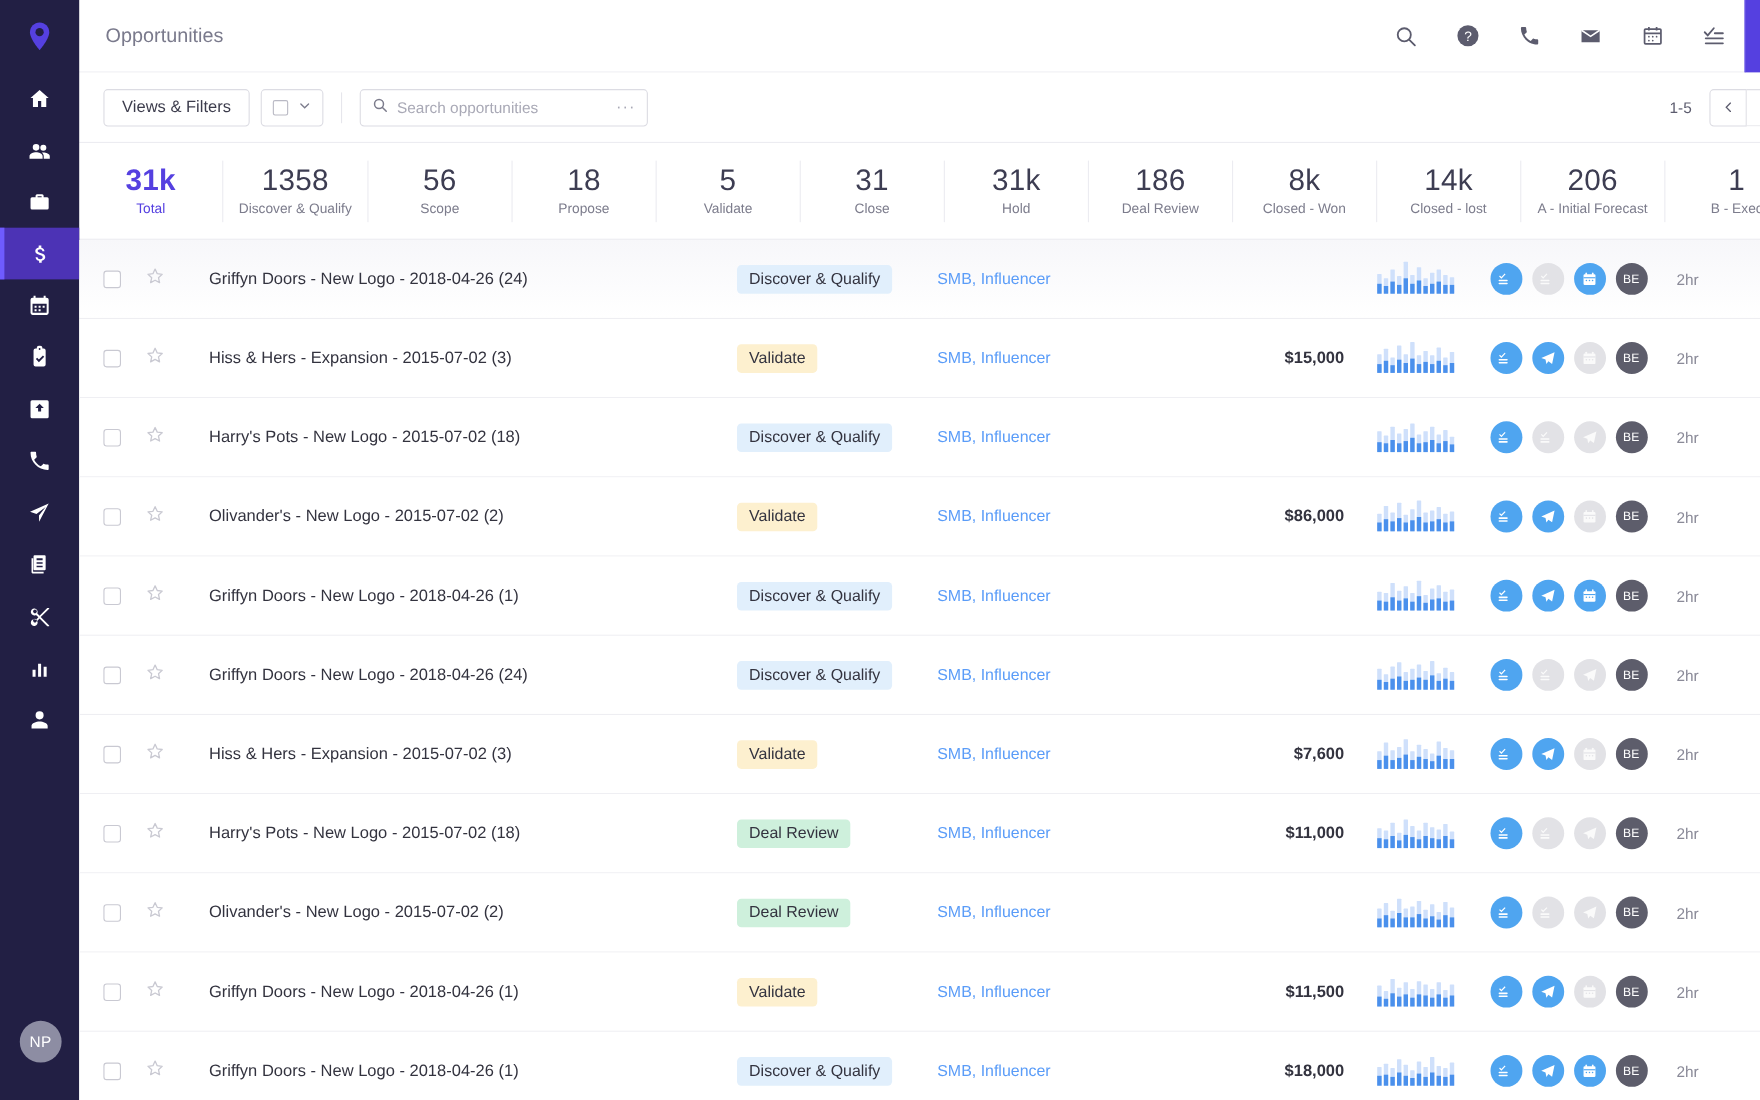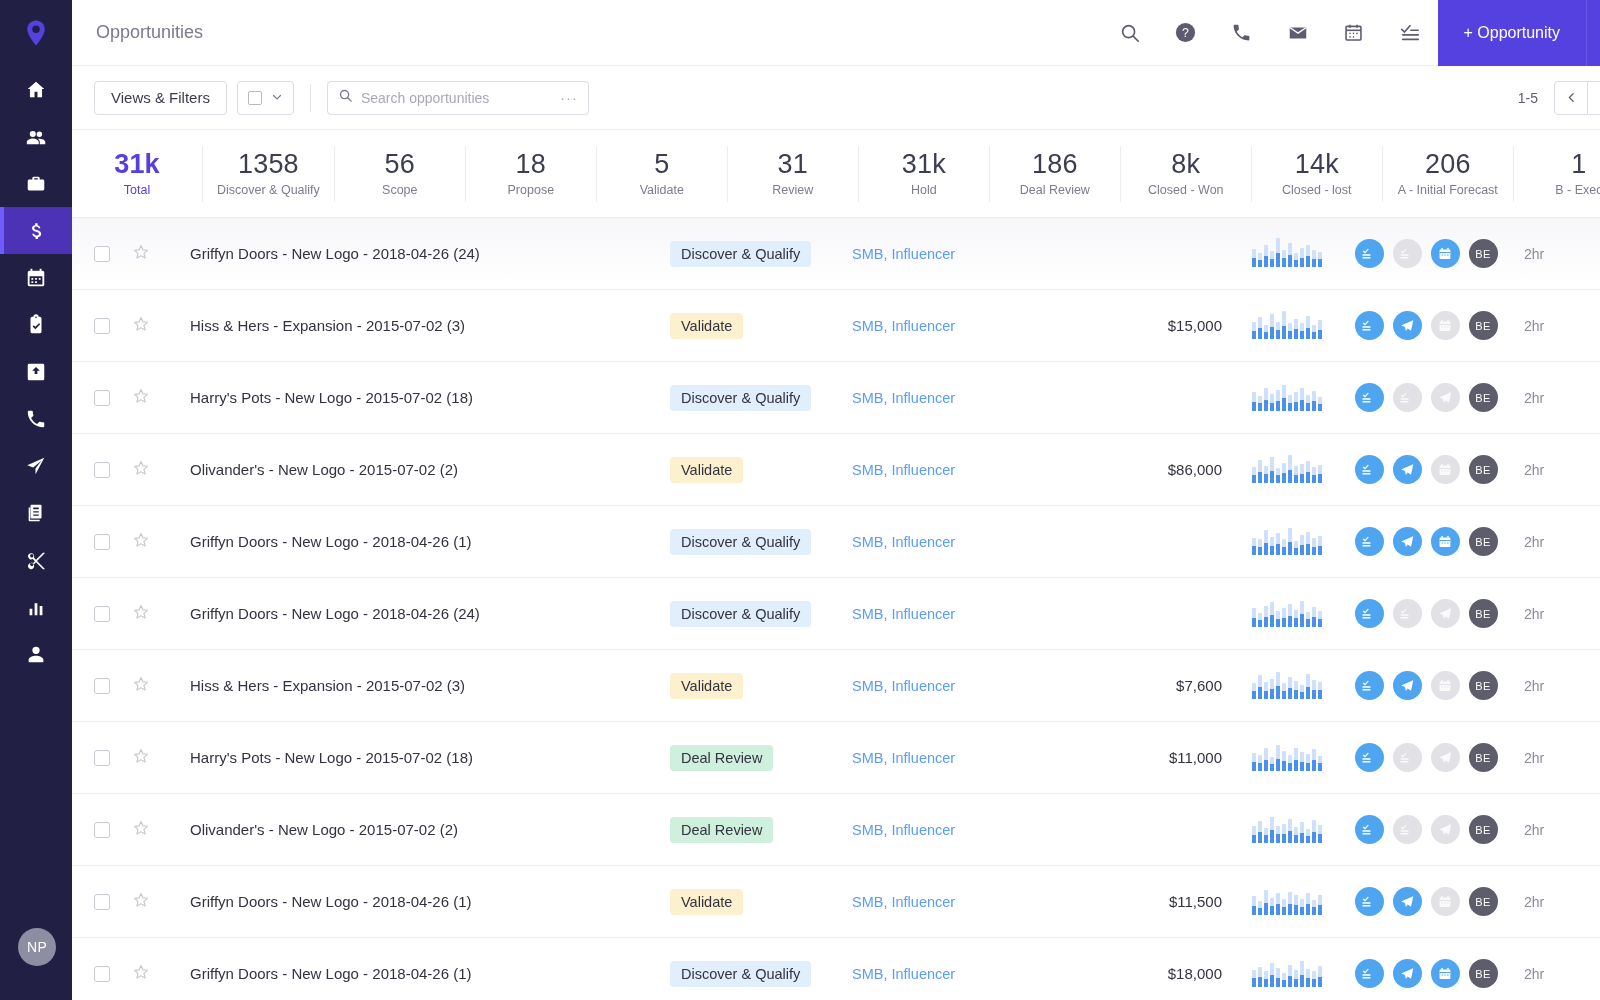--- a/index.html
+++ b/index.html
@@ -352,7 +352,6 @@
             </svg>
         </div>
       </div>
-      <div class="btn-opportunity">+ Opportunity</div>
       <div class="btn-flash">
         
       </div>

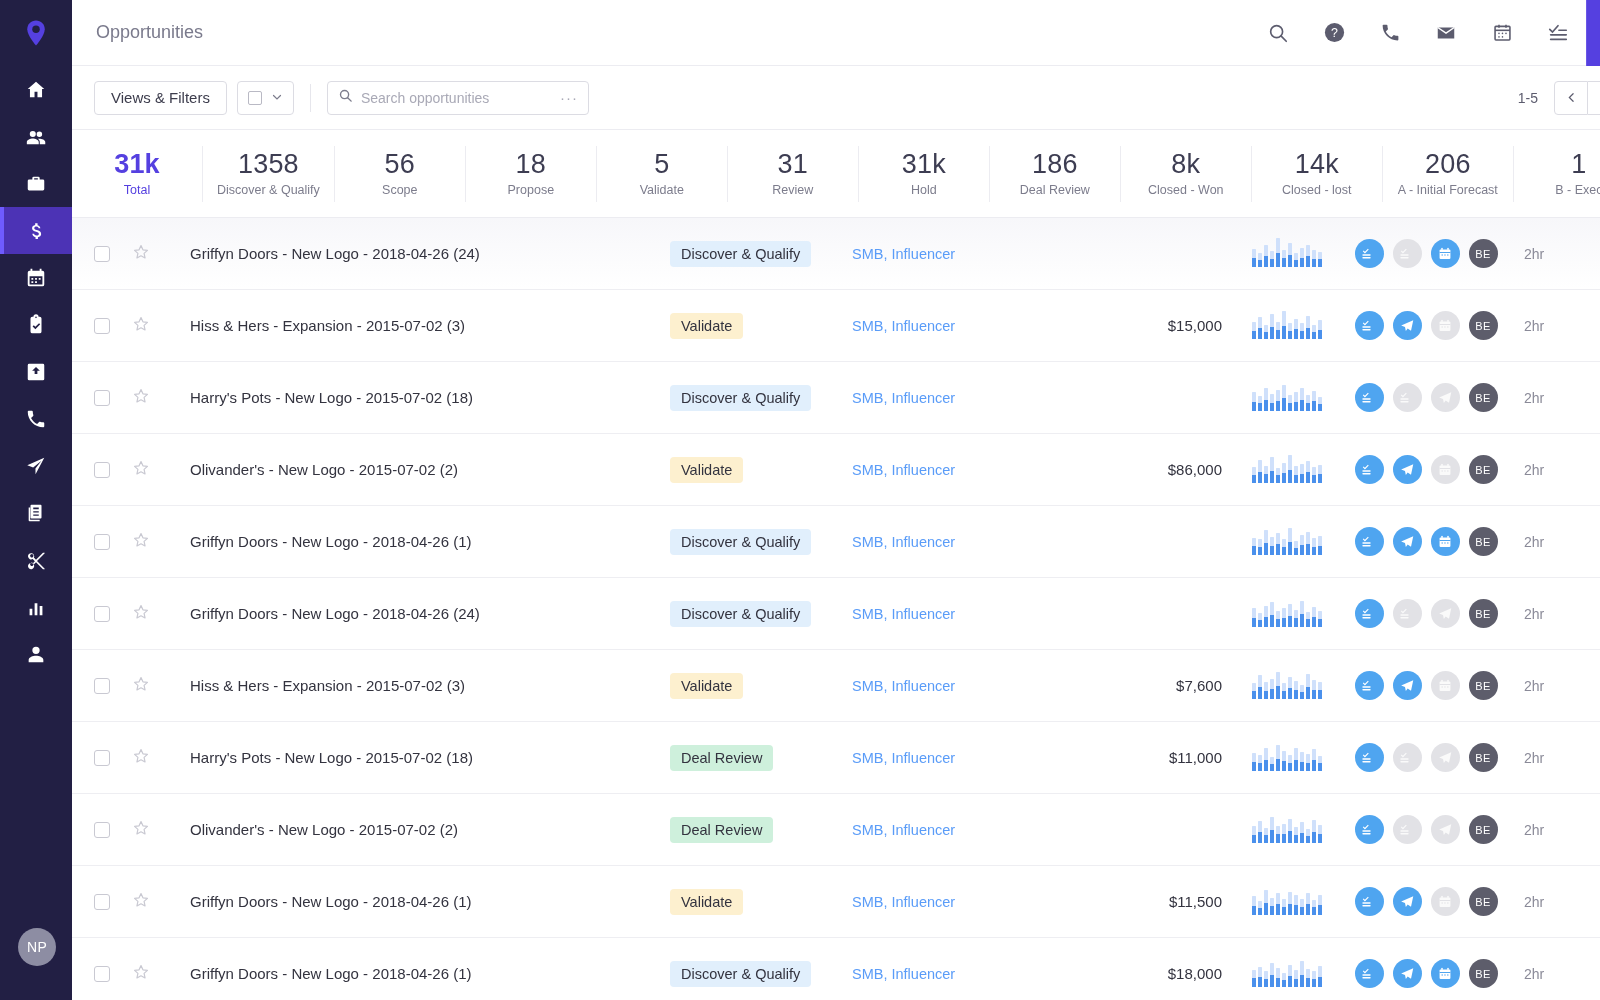--- a/index.html
+++ b/index.html
@@ -417,7 +417,7 @@
         </div>
         <div class="stat">
           <div class="stat-value">31</div>
-          <div class="stat-label">Review</div>
+          <div class="stat-label">Close</div>
         </div>
         <div class="stat">
           <div class="stat-value">31k</div>

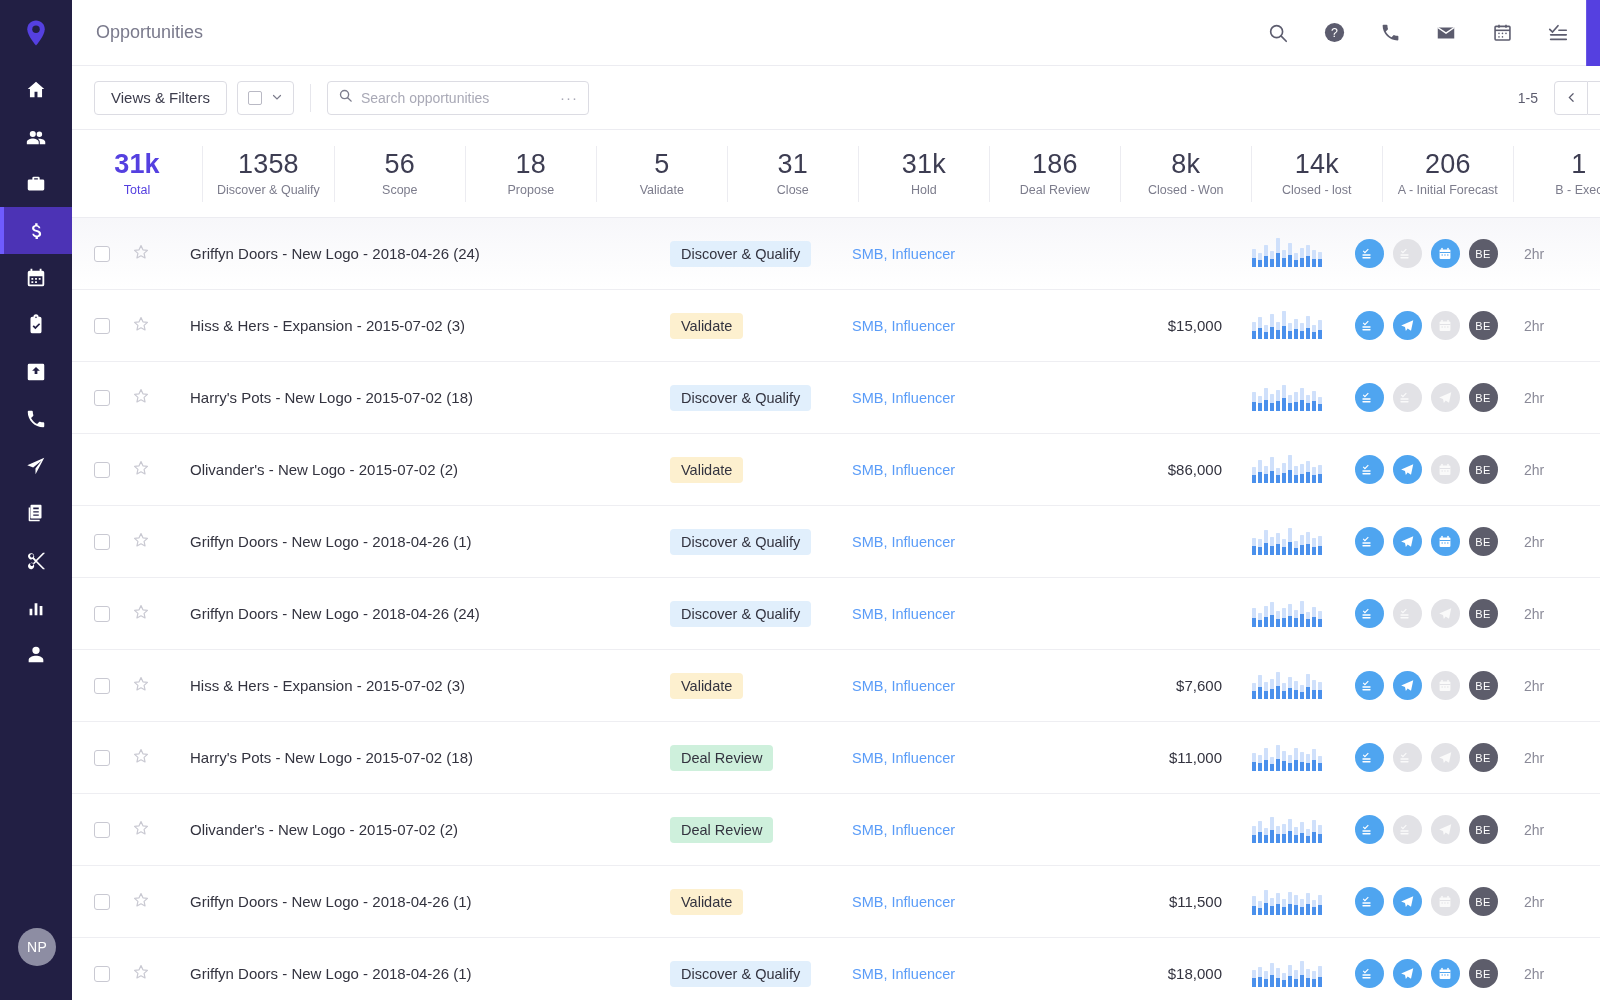--- a/index.html
+++ b/index.html
@@ -172,7 +172,7 @@
   }
   .amount {
     width: 150px; flex: 0 0 150px; text-align: right;
-    font-size: 15px; color: #33333f; padding-right: 10px;
+    font-size: 15px; color: #33333f; padding-right: 10px; font-weight: bold;
   }
   .spark { width: 110px; flex: 0 0 110px; display: flex; align-items: flex-end;
            justify-content: center; height: 26px; gap: 2px; }

